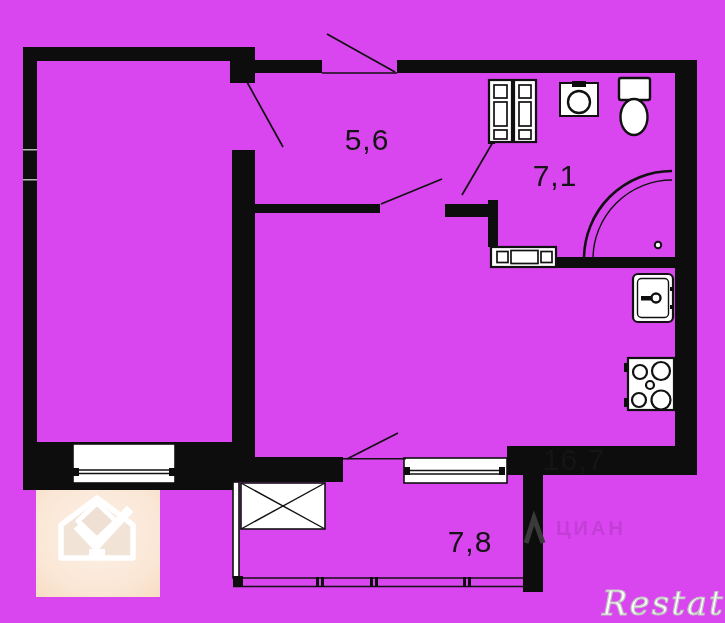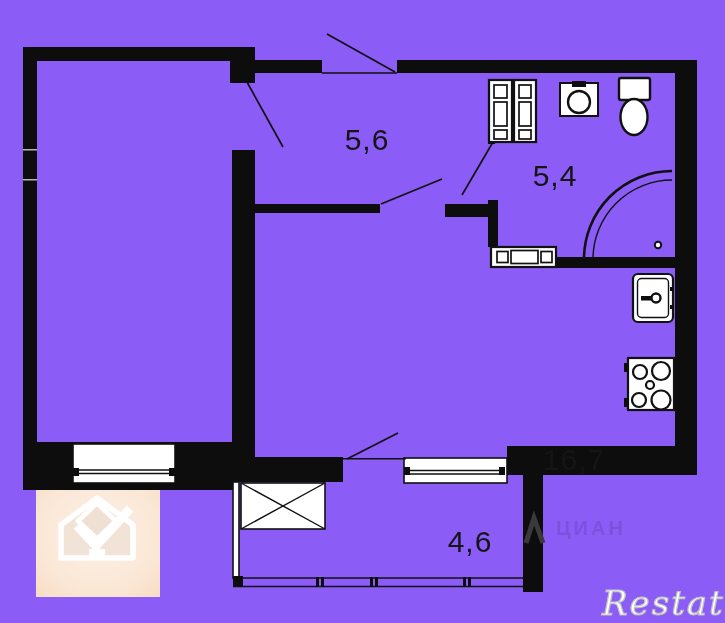--- a/index.html
+++ b/index.html
@@ -3,7 +3,7 @@
 <meta charset="utf-8">
 <style>
   html,body{margin:0;padding:0;background:#fff;}
-  .stage{position:relative;width:725px;height:623px;background:#8b5cf6;overflow:hidden;
+  .stage{position:relative;width:725px;height:623px;background:#d946ef;overflow:hidden;
          font-family:"Liberation Sans",sans-serif;}
   .room-label{position:absolute;transform:translate(-50%,-50%);
               font-family:"Liberation Sans",sans-serif;font-size:30px;line-height:1;

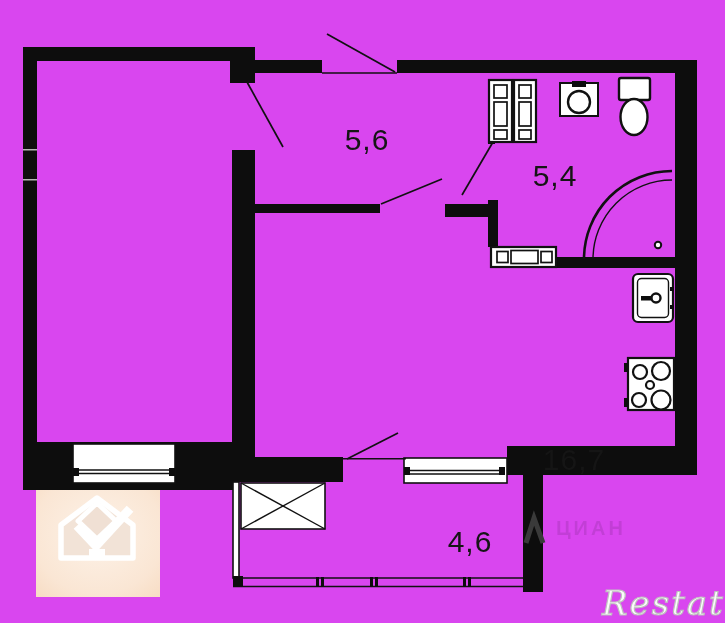--- a/index.html
+++ b/index.html
@@ -166,7 +166,7 @@
 </svg>
 
 <div class="room-label" style="left:367px;top:140px;">5,6</div>
-<div class="room-label" style="left:555px;top:176px;">5,4</div>
+<div class="room-label" style="left:555px;top:176px;">7,1</div>
 <div class="room-label" style="left:574px;top:416px;margin-top:44px;">16,7</div>
 <div class="room-label" style="left:470px;top:542px;">4,6</div>
 

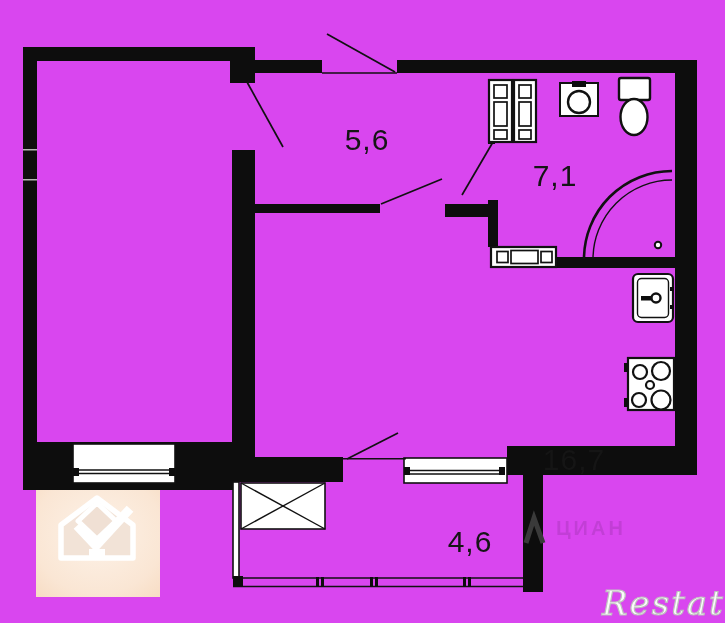--- a/index.html
+++ b/index.html
@@ -168,7 +168,7 @@
 <div class="room-label" style="left:367px;top:140px;">5,6</div>
 <div class="room-label" style="left:555px;top:176px;">7,1</div>
 <div class="room-label" style="left:574px;top:416px;margin-top:44px;">16,7</div>
-<div class="room-label" style="left:470px;top:542px;">4,6</div>
+<div class="room-label" style="left:470px;top:542px;">7,8</div>
 
 <div class="faint-watermark">ЦИАН</div>
 <div class="brand-watermark">Restate</div>

